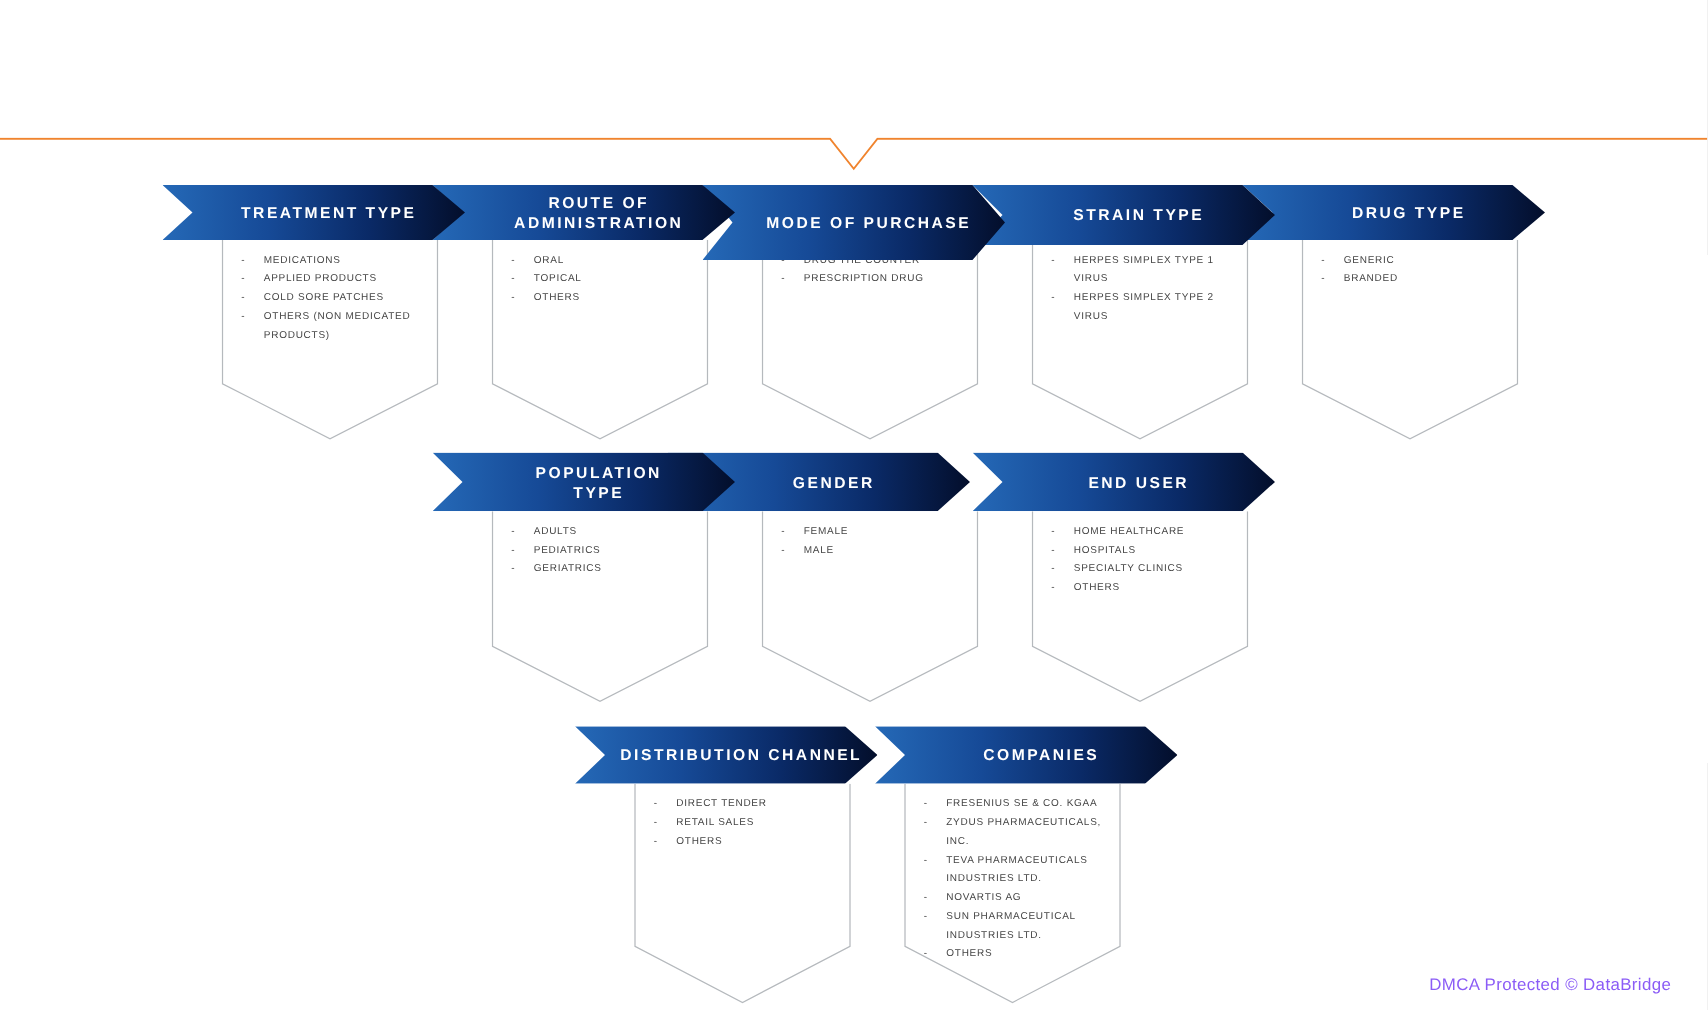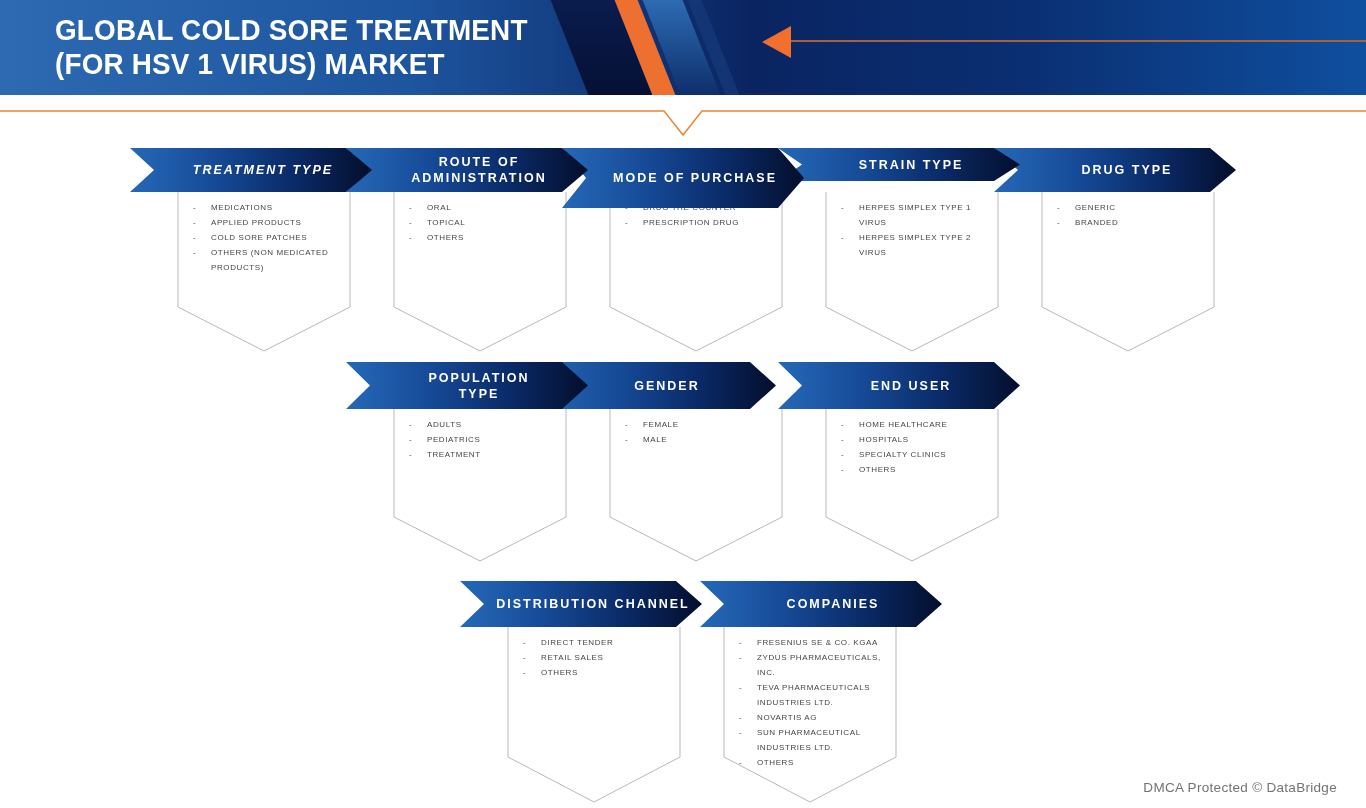--- a/index.html
+++ b/index.html
@@ -63,18 +63,6 @@
 
 <div class="page">
 
-  <div class="header">
-    <div class="stripe stripe-navy"></div>
-    <div class="stripe stripe-orange"></div>
-    <div class="stripe stripe-blue"></div>
-    <div class="stripe stripe-blue2"></div>
-    <div class="header-title">
-      <div>GLOBAL COLD SORE TREATMENT</div>
-      <div>(FOR HSV 1 VIRUS) MARKET</div>
-    </div>
-    <div class="arrow-head"></div>
-    <div class="arrow-line"></div>
-  </div>
 
   <svg class="divider" width="1366" height="30">
     <polyline points="0,1 664,1 683,25 702,1 1366,1" fill="none" stroke="#f0842e" stroke-width="1.5"></polyline>

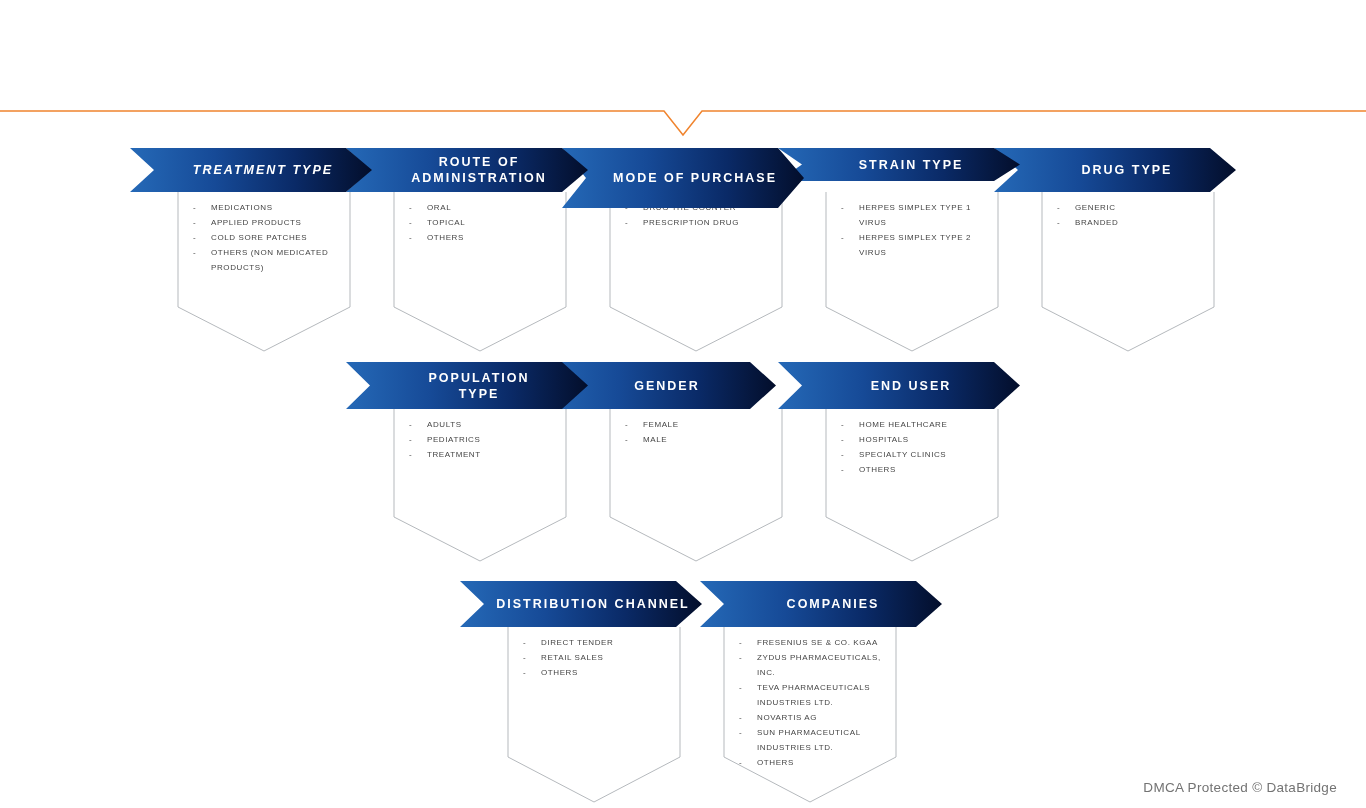--- a/index.html
+++ b/index.html
@@ -70,7 +70,7 @@
 
   <div id="diagram">
       <div class="banner" style="left: 130px; top: 148px; width: 242px; height: 44px; z-index: 30; clip-path: polygon(0px 0px, 216px 0px, 242px 50%, 216px 100%, 0px 100%, 24px 50%);">
-        <div class="banner-label" style="left: 24px; font-style: italic;">TREATMENT TYPE</div>
+        <div class="banner-label" style="left: 24px;">TREATMENT TYPE</div>
       </div>
       <div class="seg-box" style="left: 177px; top: 192px; width: 174px; height: 161px;">
         <svg width="174" height="161">

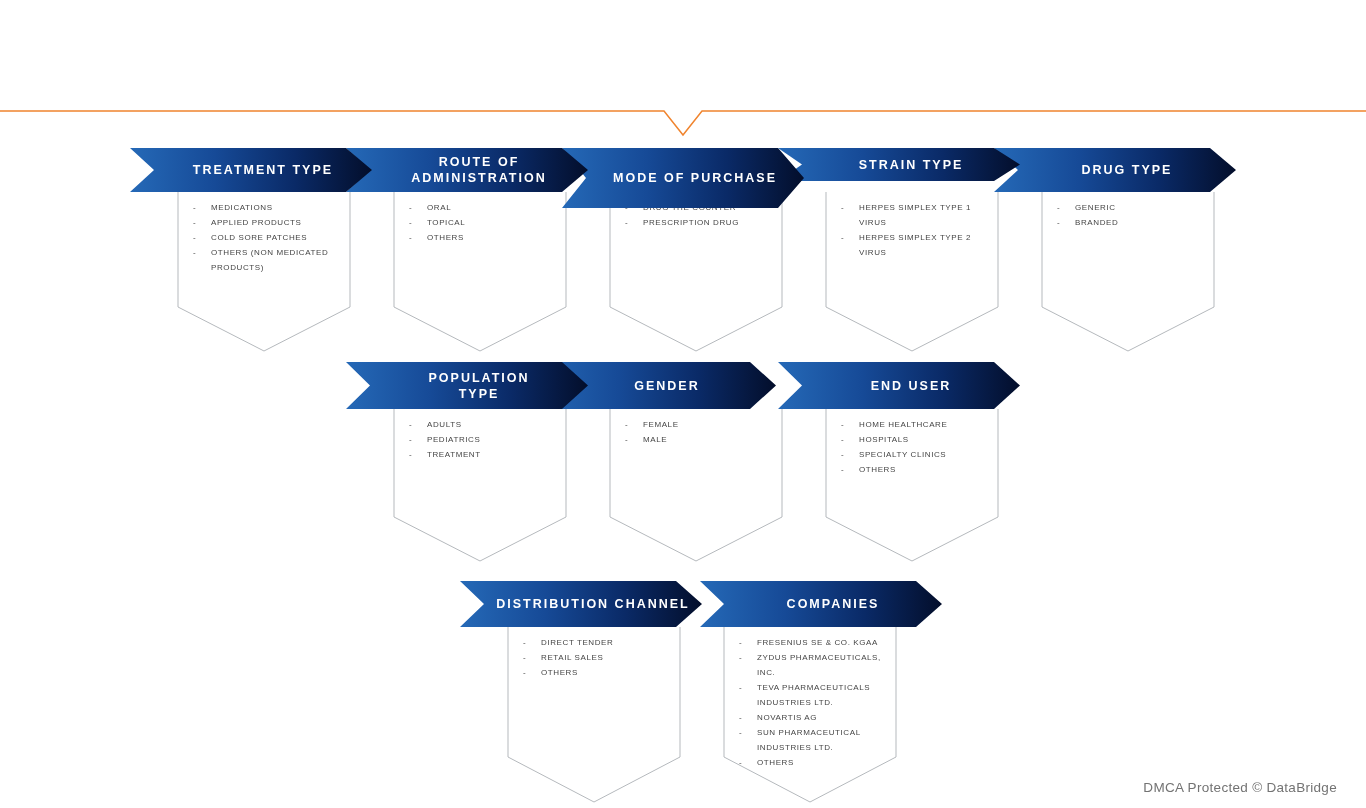--- a/index.html
+++ b/index.html
@@ -108,7 +108,7 @@
           <li><span class="dash">-</span><span class="item-text">PRESCRIPTION DRUG</span></li>
         </ul>
       </div>
-      <div class="banner" style="left: 778px; top: 148px; width: 242px; height: 33px; z-index: 27; clip-path: polygon(0px 0px, 216px 0px, 242px 50%, 216px 100%, 0px 100%, 24px 50%);">
+      <div class="banner" style="left: 778px; top: 148px; width: 242px; height: 48px; z-index: 27; clip-path: polygon(0px 0px, 216px 0px, 242px 50%, 216px 100%, 0px 100%, 24px 50%);">
         <div class="banner-label" style="left: 24px;">STRAIN TYPE</div>
       </div>
       <div class="seg-box" style="left: 825px; top: 192px; width: 174px; height: 161px;">

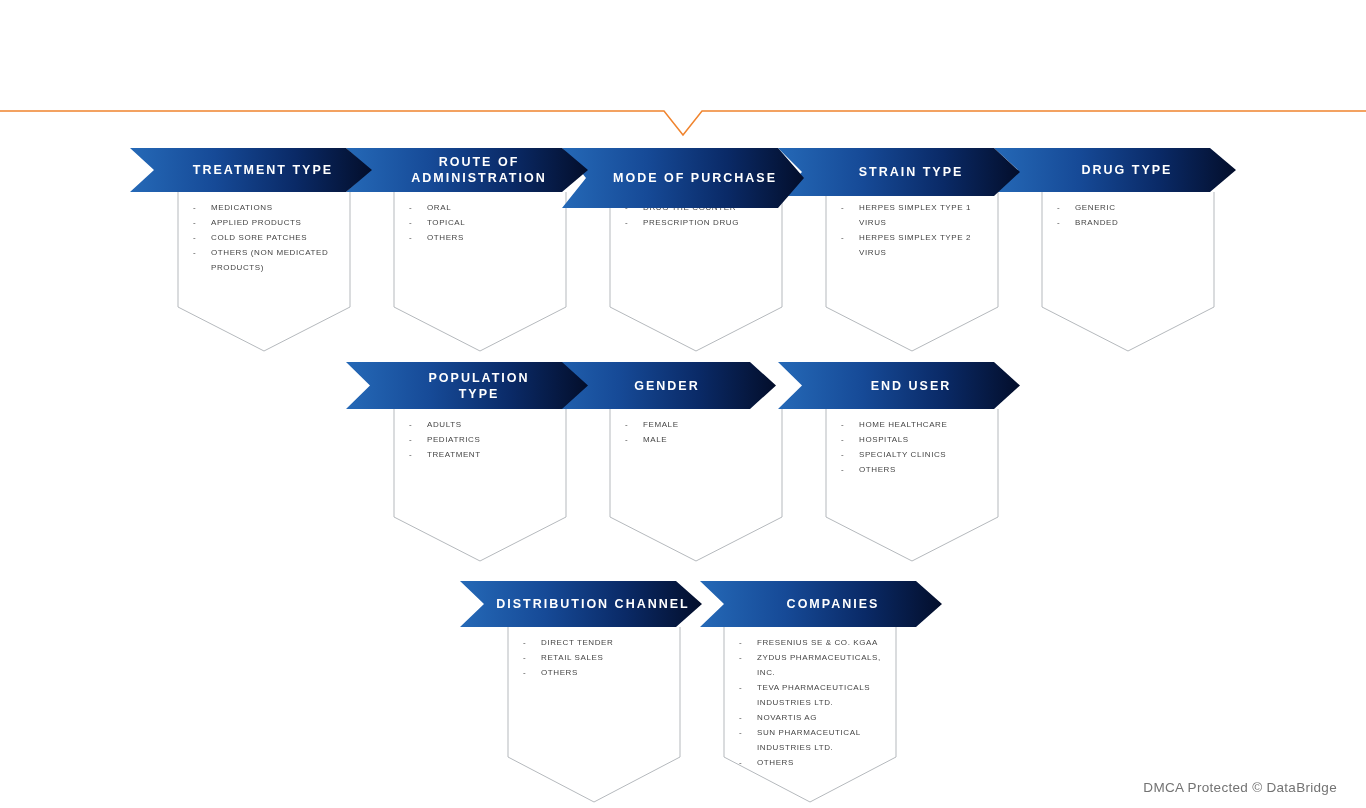--- a/index.html
+++ b/index.html
@@ -143,7 +143,7 @@
         <ul class="seg-list">
           <li><span class="dash">-</span><span class="item-text">ADULTS</span></li>
           <li><span class="dash">-</span><span class="item-text">PEDIATRICS</span></li>
-          <li><span class="dash">-</span><span class="item-text">TREATMENT</span></li>
+          <li><span class="dash">-</span><span class="item-text">GERIATRICS</span></li>
         </ul>
       </div>
       <div class="banner" style="left: 534px; top: 362px; width: 242px; height: 47px; z-index: 29; clip-path: polygon(0px 0px, 216px 0px, 242px 50%, 216px 100%, 0px 100%, 24px 50%);">

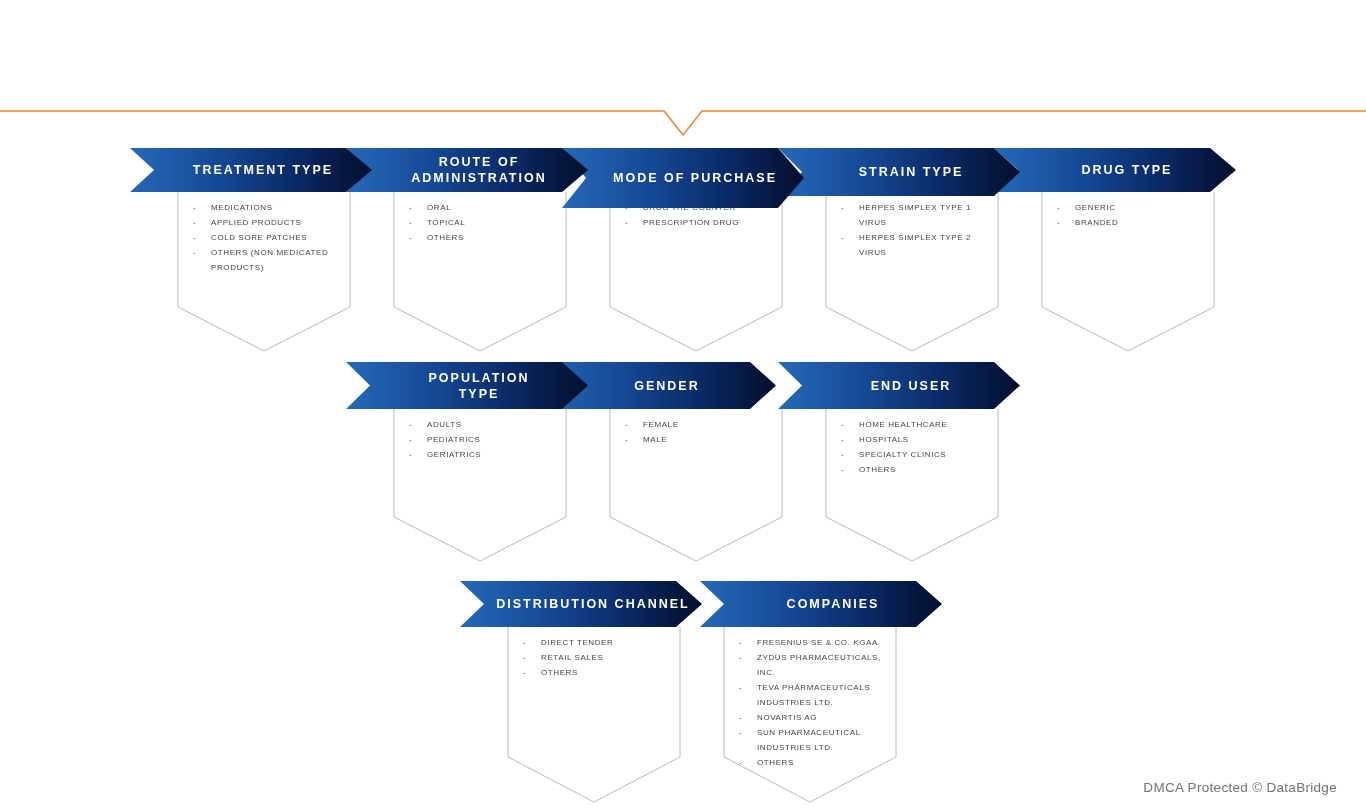--- a/index.html
+++ b/index.html
@@ -54,7 +54,7 @@
   .dash{position:absolute; left:16px; top:0;}
   
   .dmca{
-    position:absolute; right:29px; top:780px; color:#737373;
+    position:absolute; right:29px; top:780px; color:#8b5cf6;
     font-size:13.5px; letter-spacing:0.3px;
   }
 </style>

